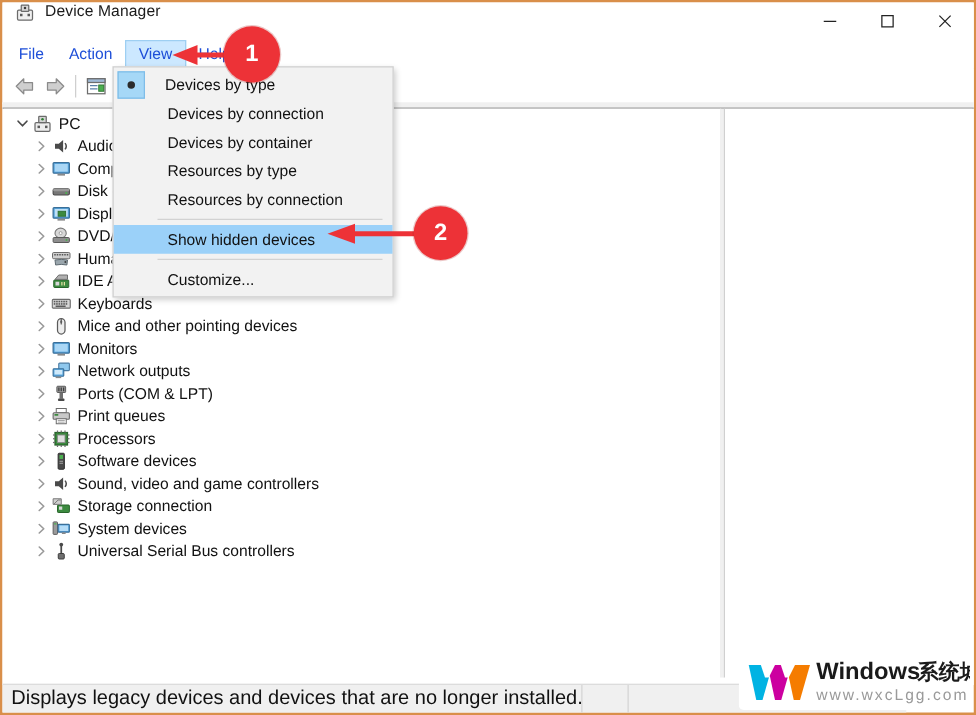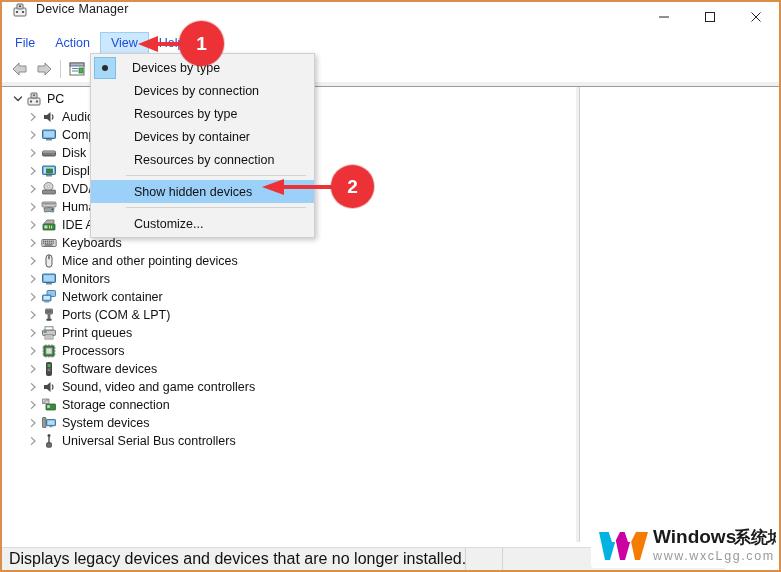--- a/index.html
+++ b/index.html
@@ -755,12 +755,12 @@
 
     <div class="dd-item">
       <span class="gutter"></span>
-      <span class="label">Resources by type</span>
+      <span class="label">Devices by container</span>
     </div>
 
     <div class="dd-item">
       <span class="gutter"></span>
-      <span class="label">Devices by container</span>
+      <span class="label">Resources by type</span>
     </div>
 
     <div class="dd-item">

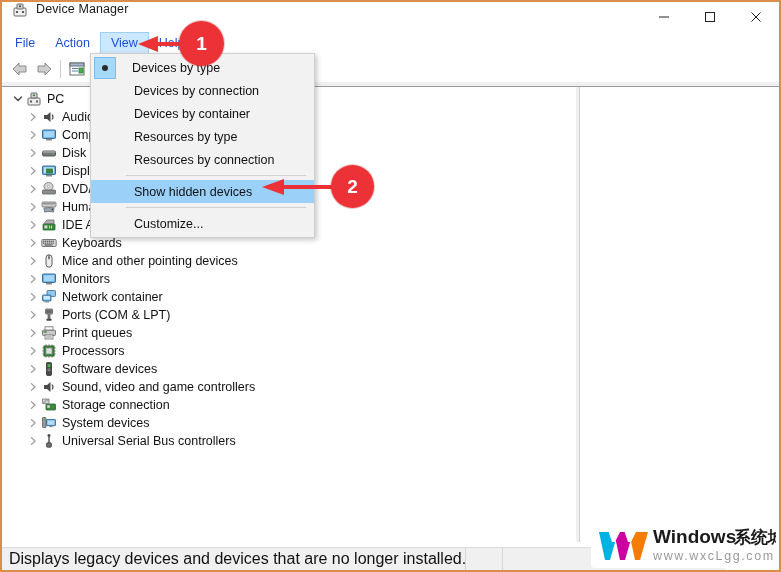--- a/index.html
+++ b/index.html
@@ -572,7 +572,7 @@
               <rect x="3.5" y="12.3" width="4.5" height="1.2" fill="#8a8a8a"></rect>
             </svg>
           </span>
-          <span>Network container</span>
+          <span>Network outputs</span>
         </div>
 
         <div class="tree-row lvl1">

